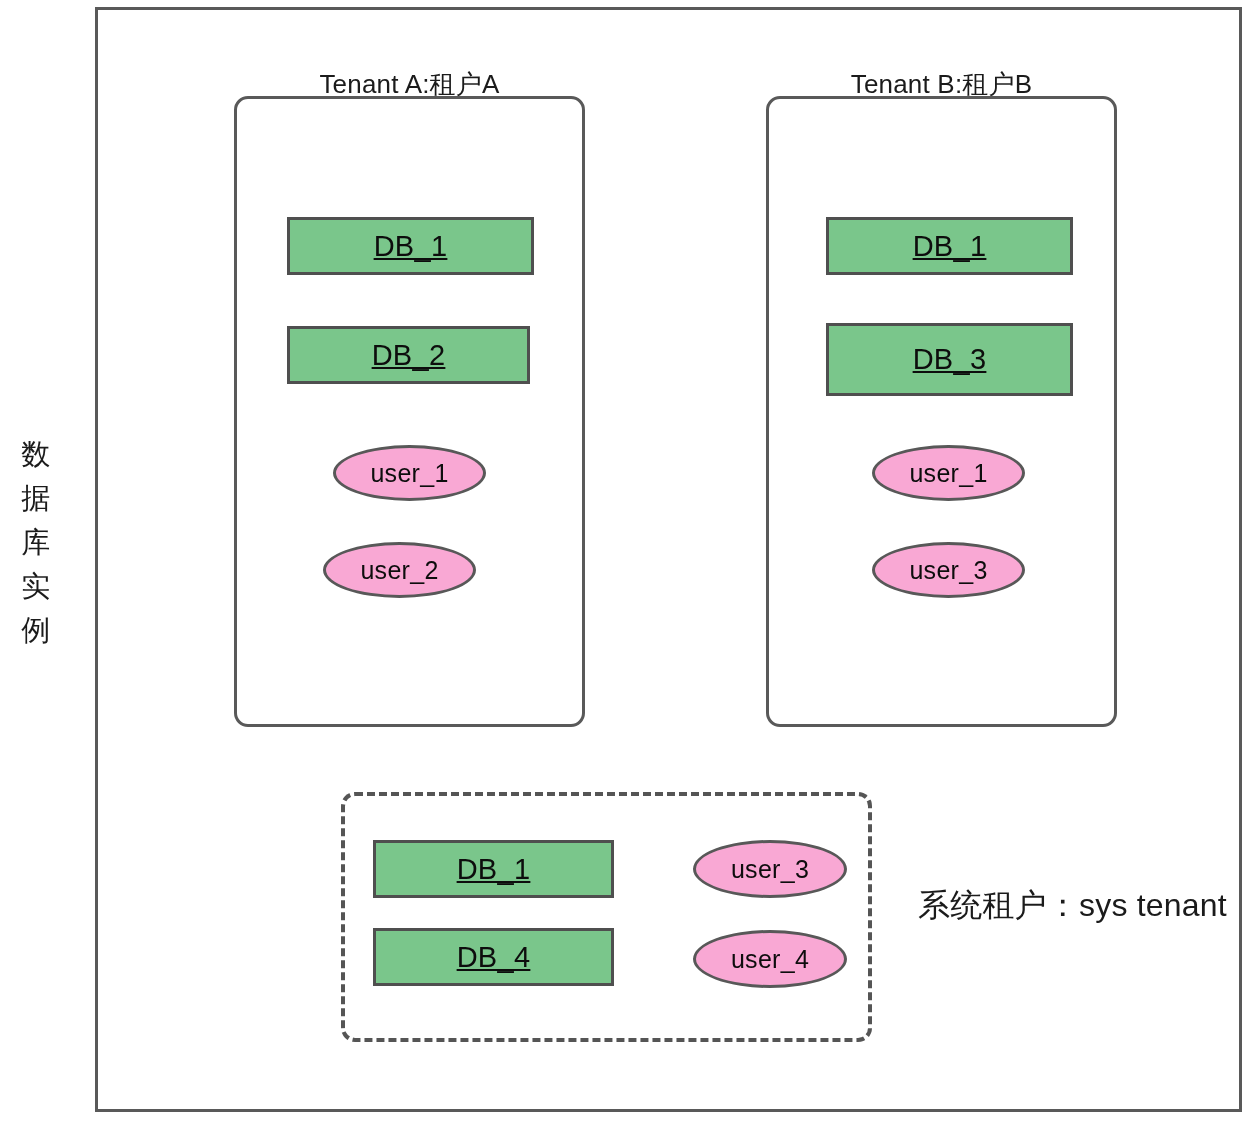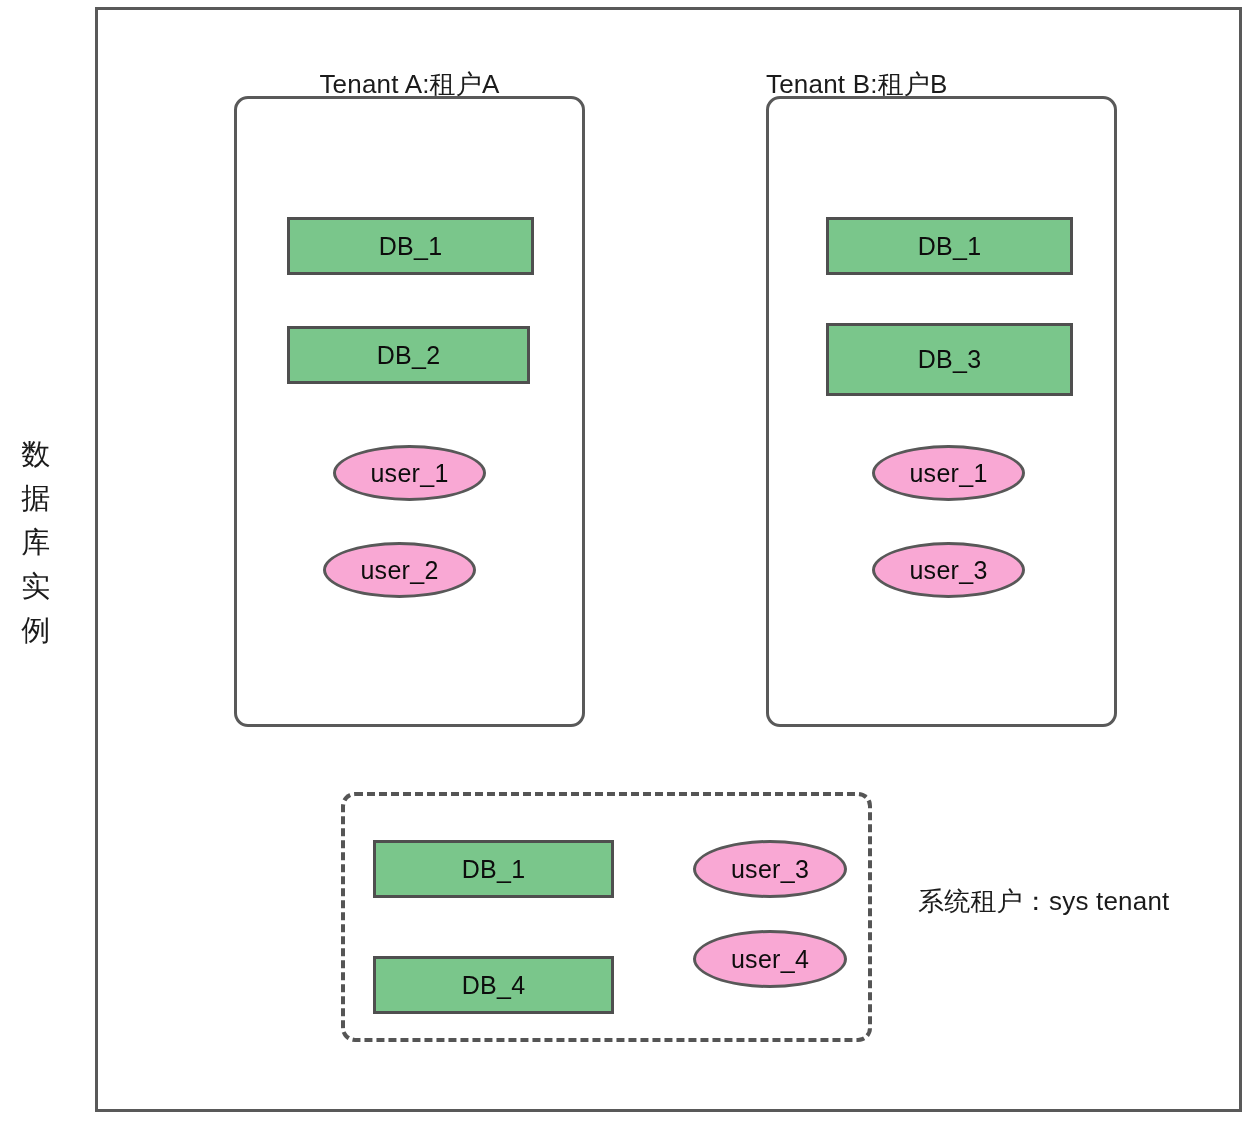--- a/index.html
+++ b/index.html
@@ -58,7 +58,7 @@
     margin-top: 24px;
   }
   #tenant-a-title { left: 234px; top: 43px; width: 351px; text-align: center; }
-  #tenant-b-title { left: 766px; top: 43px; width: 351px; }
+  #tenant-b-title { left: 766px; top: 43px; width: 351px; text-align: center; }
 
   
   .tenant-box {

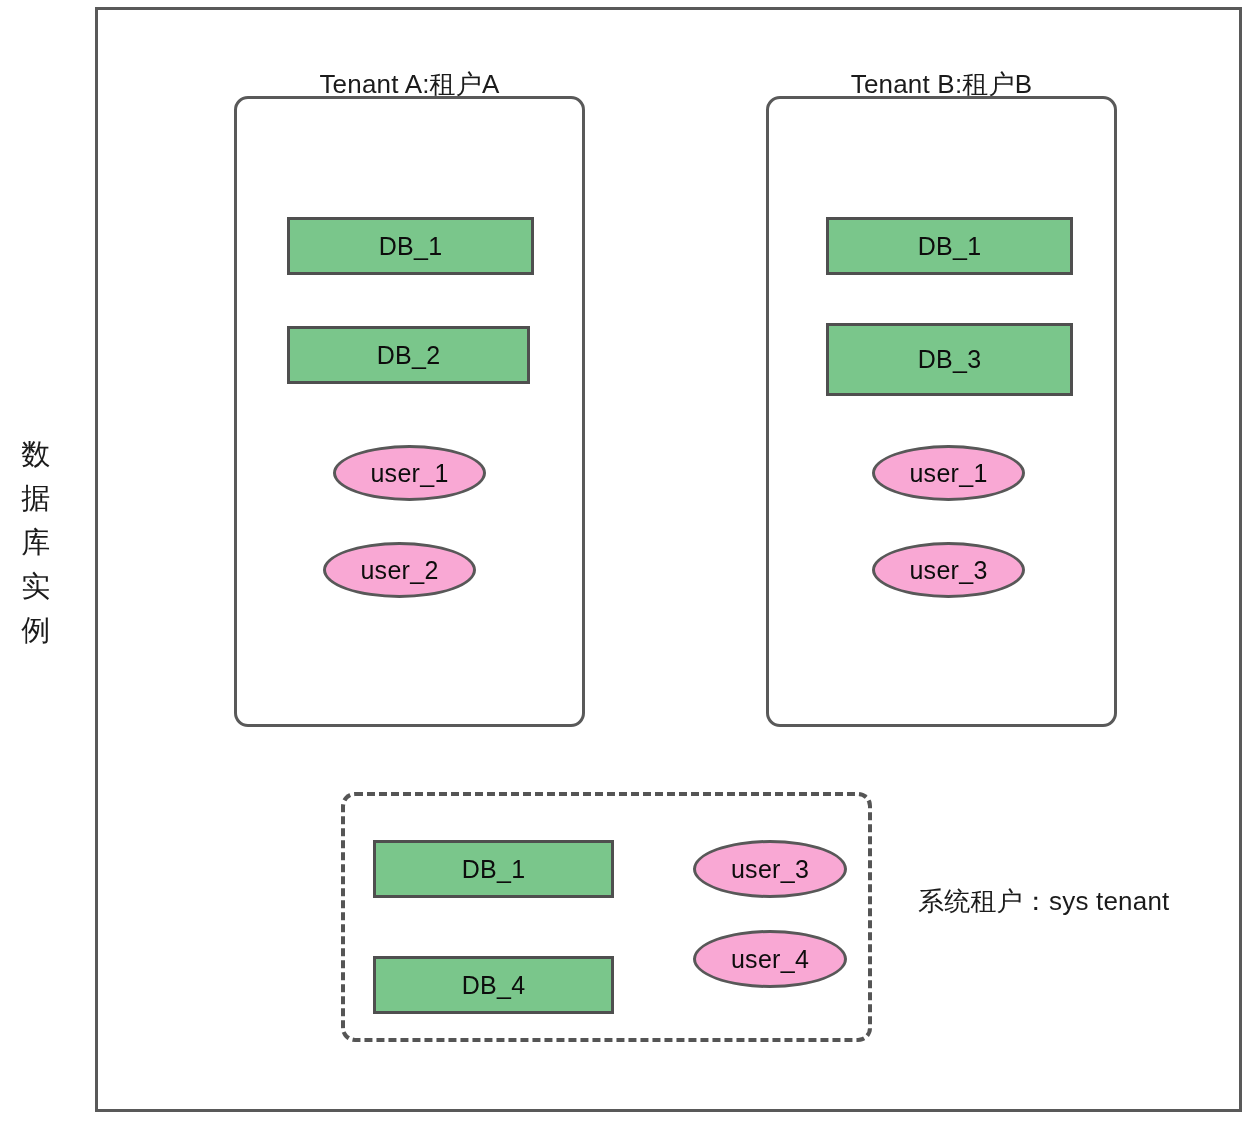--- a/index.html
+++ b/index.html
@@ -94,8 +94,9 @@
     align-items: center;
     justify-content: center;
     color: #0d0d0d;
-    font-size: 25px;
+    font-size: 29px;
     letter-spacing: 0.3px;
+    text-decoration: underline;
   }
 
   

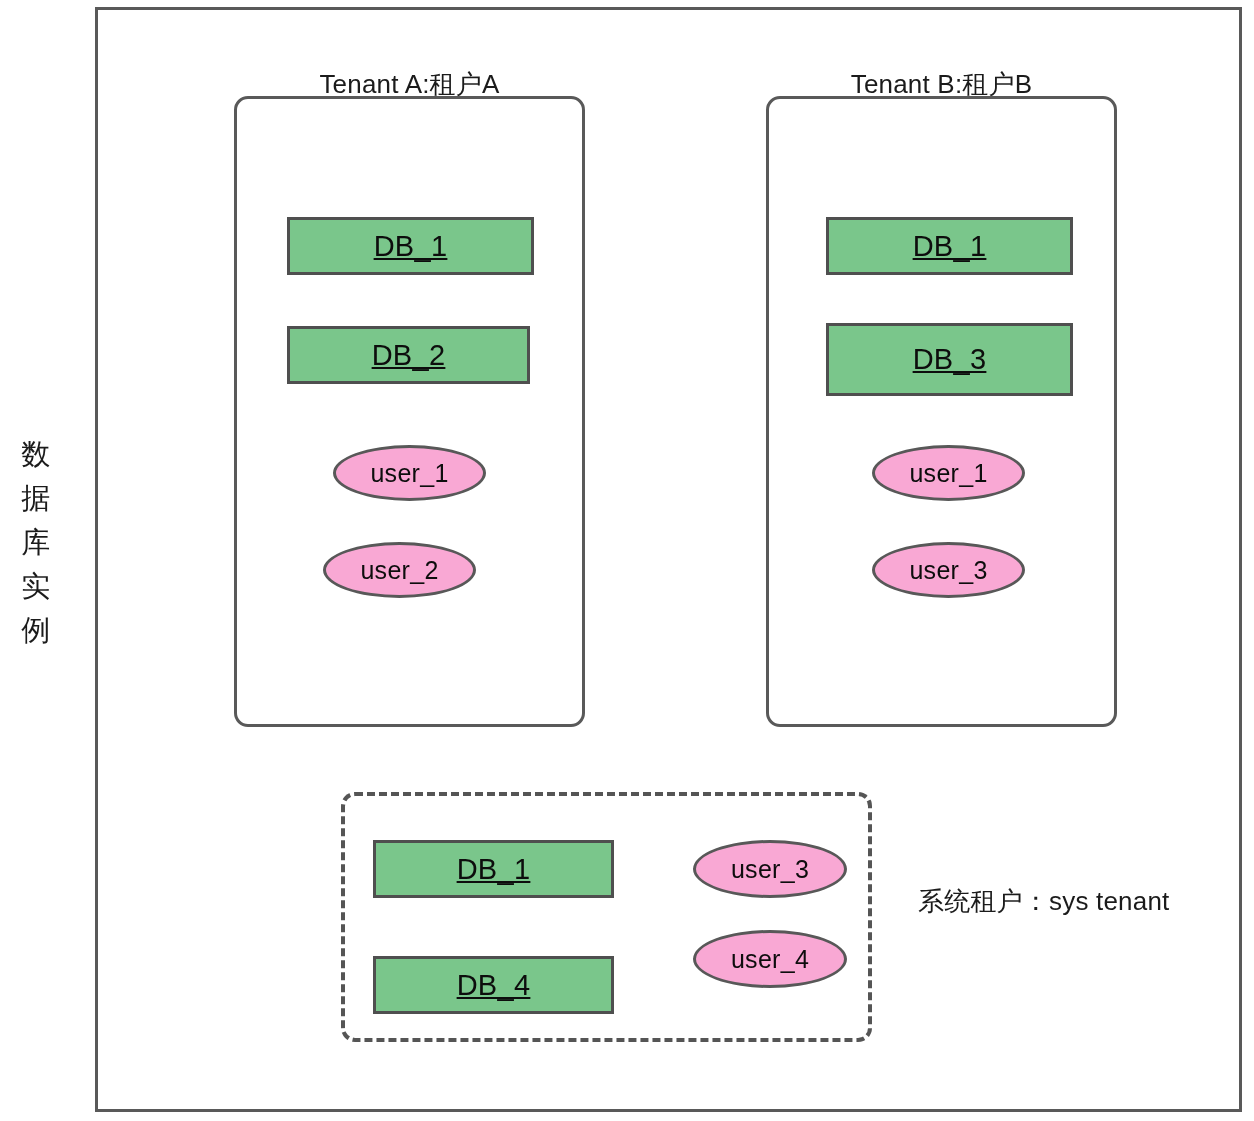--- a/index.html
+++ b/index.html
@@ -119,7 +119,7 @@
     position: absolute;
     left: 918px;
     top: 884px;
-    font-size: 26px;
+    font-size: 32px;
     color: #1b1b1b;
     white-space: nowrap;
     letter-spacing: 0.2px;

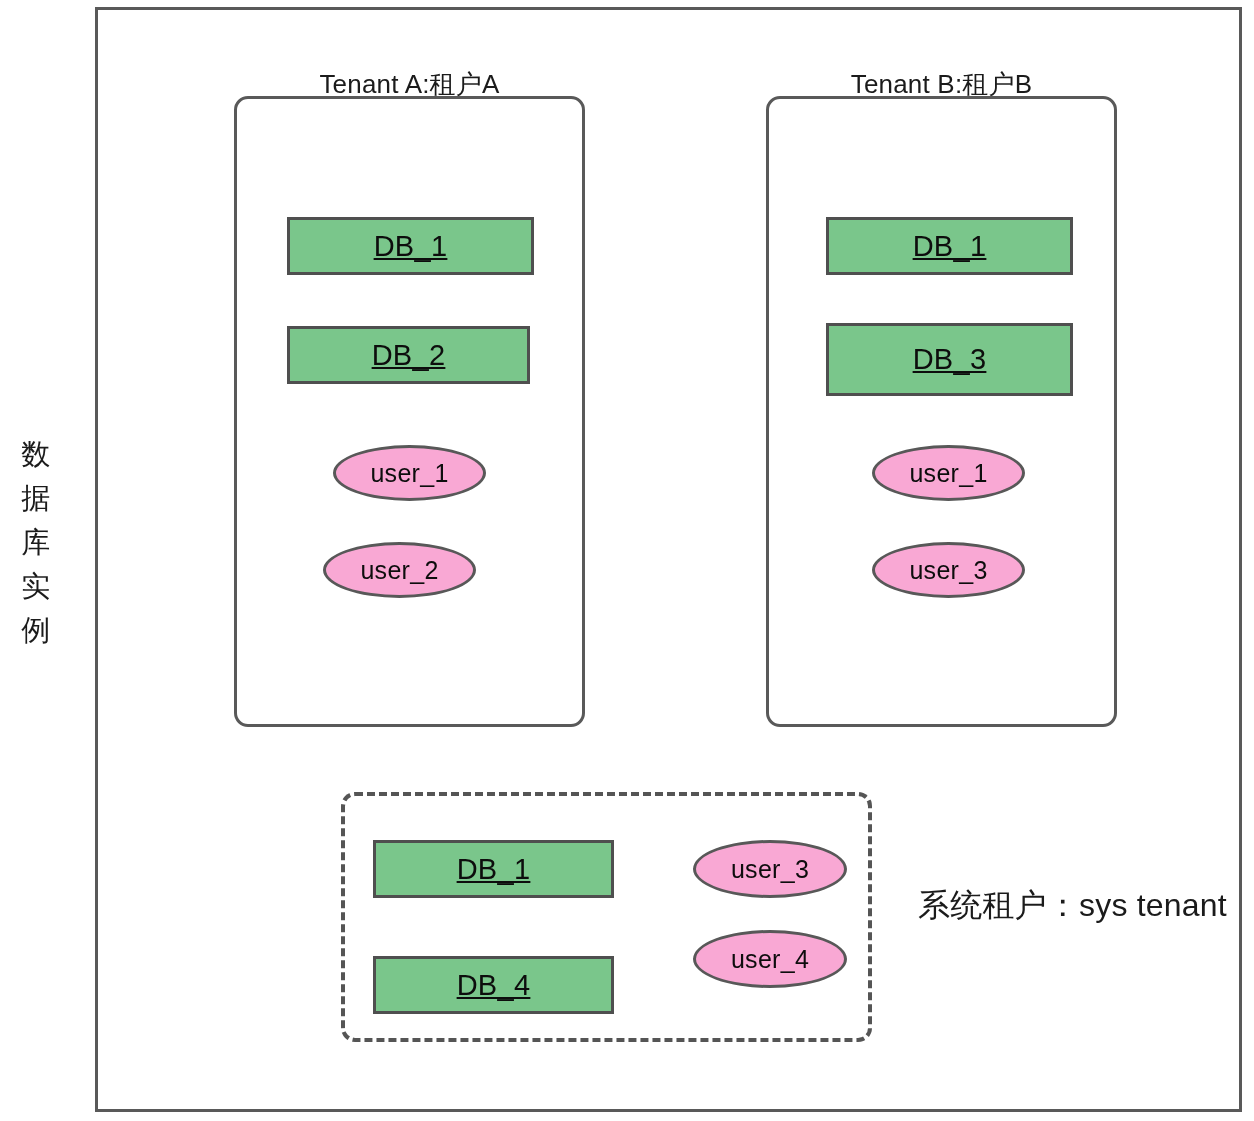--- a/index.html
+++ b/index.html
@@ -159,7 +159,7 @@
   <div class="sys-box"></div>
 
   <div class="db-node" style="left:373px; top:840px; width:241px; height:58px;">DB_1</div>
-  <div class="db-node" style="left:373px; top:928px; width:241px; height:58px;margin-top:28px;">DB_4</div>
+  <div class="db-node" style="left:373px; top:928px; width:241px; height:58px;">DB_4</div>
   <div class="user-node" style="left:693px; top:840px; width:154px; height:58px;">user_3</div>
   <div class="user-node" style="left:693px; top:930px; width:154px; height:58px;">user_4</div>
 

